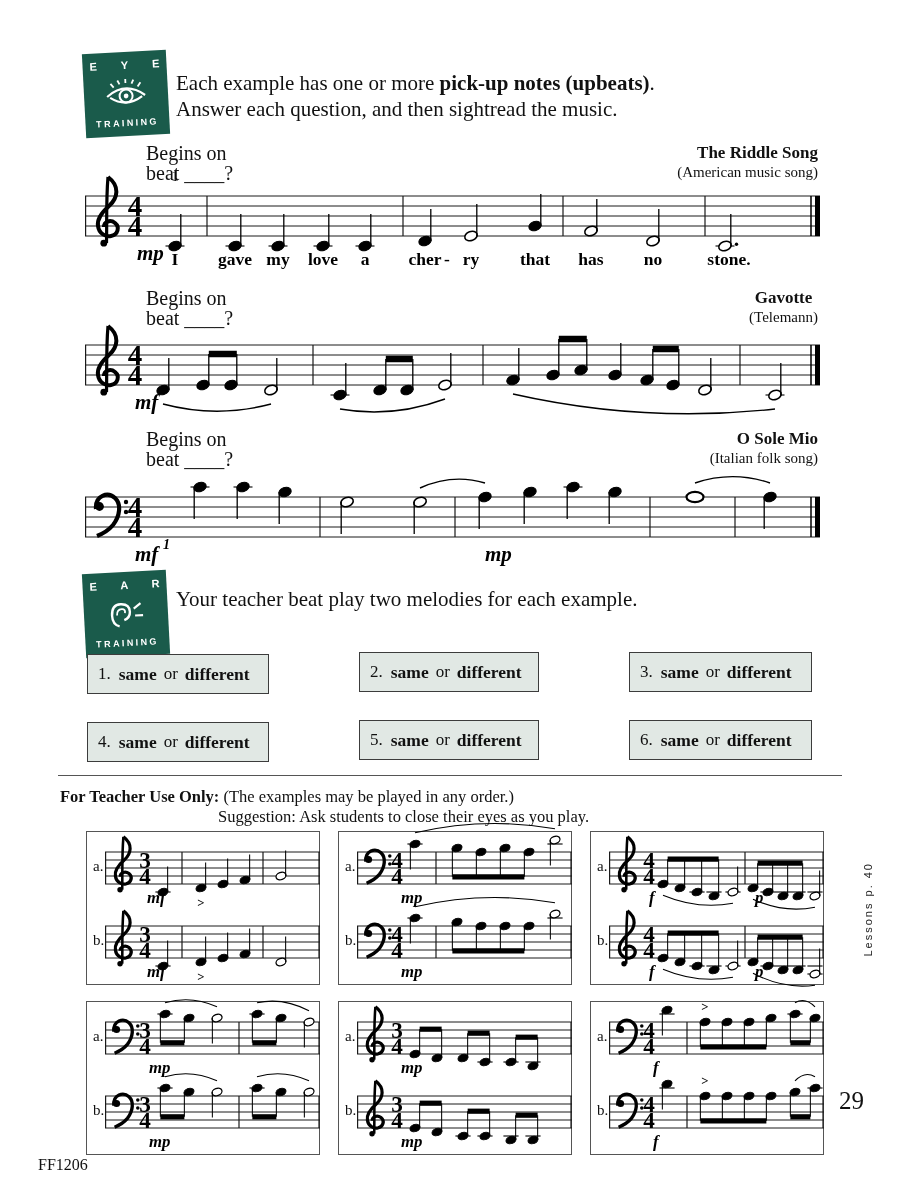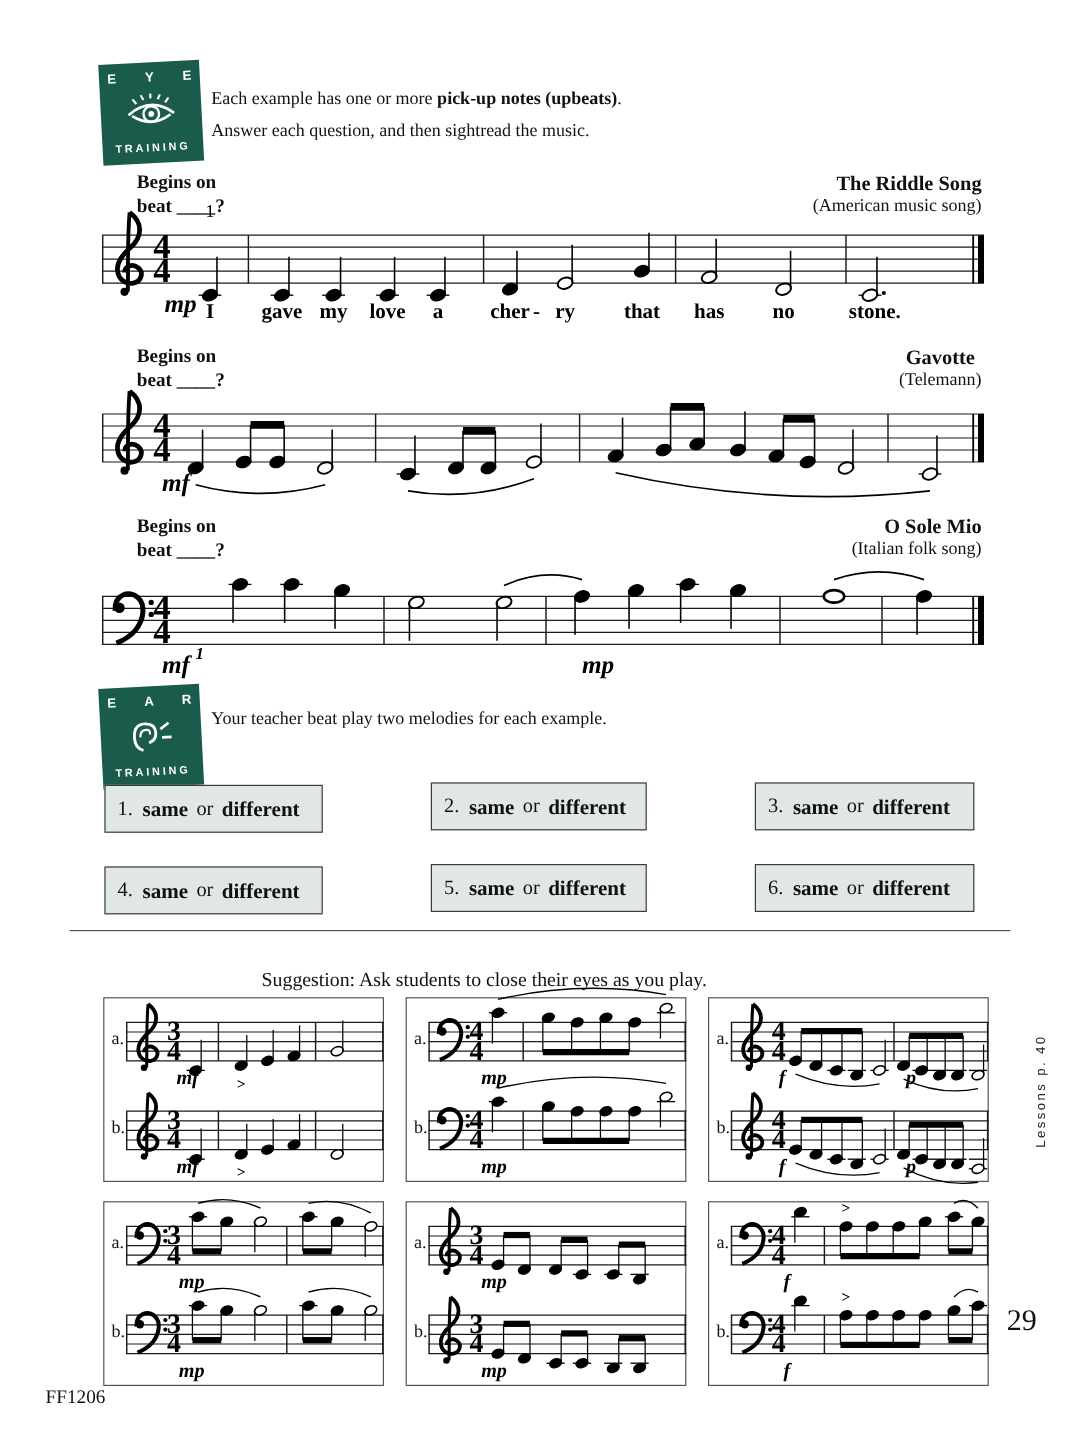--- a/index.html
+++ b/index.html
@@ -16,7 +16,7 @@
          font-size:9px;letter-spacing:2.4px;text-align:center;white-space:nowrap;}
   .badge .icon{align-self:center;}
   
-  .intro{font-size:15px;line-height:26px;width:580px;}
+  .intro{font-size:21px;line-height:26px;width:580px;}
   .prompt{font-weight:bold;font-size:16px;line-height:20px;}
   .songtitle{text-align:right;}
   .songtitle .t{font-weight:bold;font-size:17px;line-height:20px;}

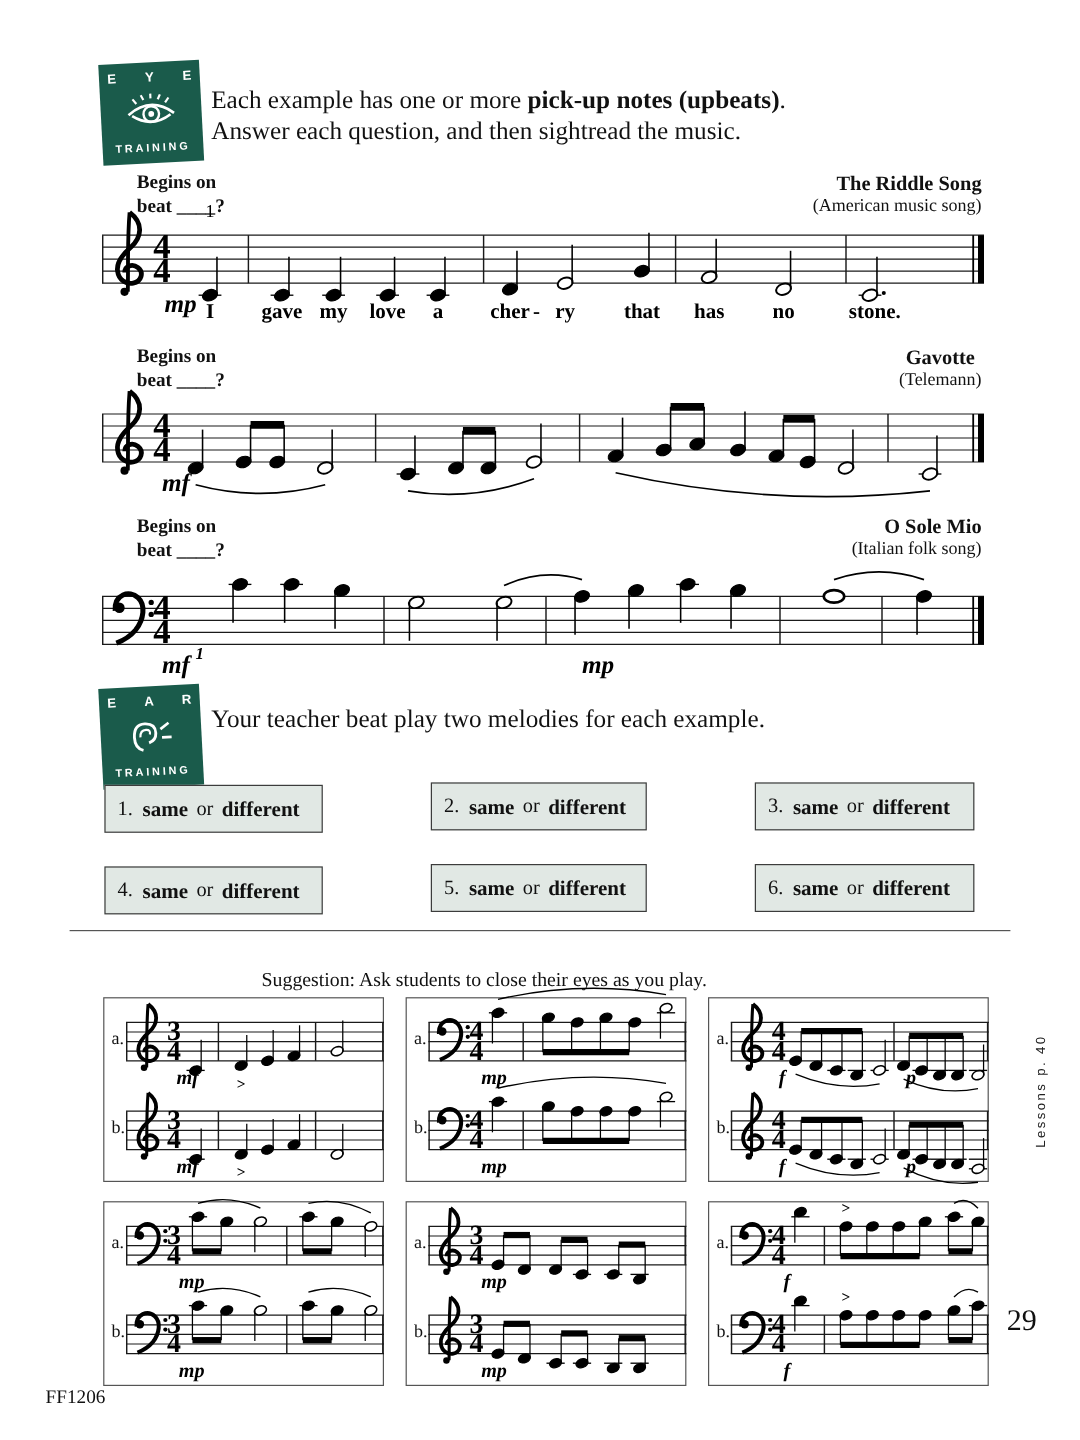--- a/index.html
+++ b/index.html
@@ -17,7 +17,7 @@
   .badge .icon{align-self:center;}
   
   .intro{font-size:21px;line-height:26px;width:580px;}
-  .prompt{font-weight:bold;font-size:16px;line-height:20px;}
+  .prompt{font-weight:normal;font-size:20px;line-height:20px;margin-left:32px;}
   .songtitle{text-align:right;}
   .songtitle .t{font-weight:bold;font-size:17px;line-height:20px;}
   .songtitle .s{font-size:15px;line-height:19px;}

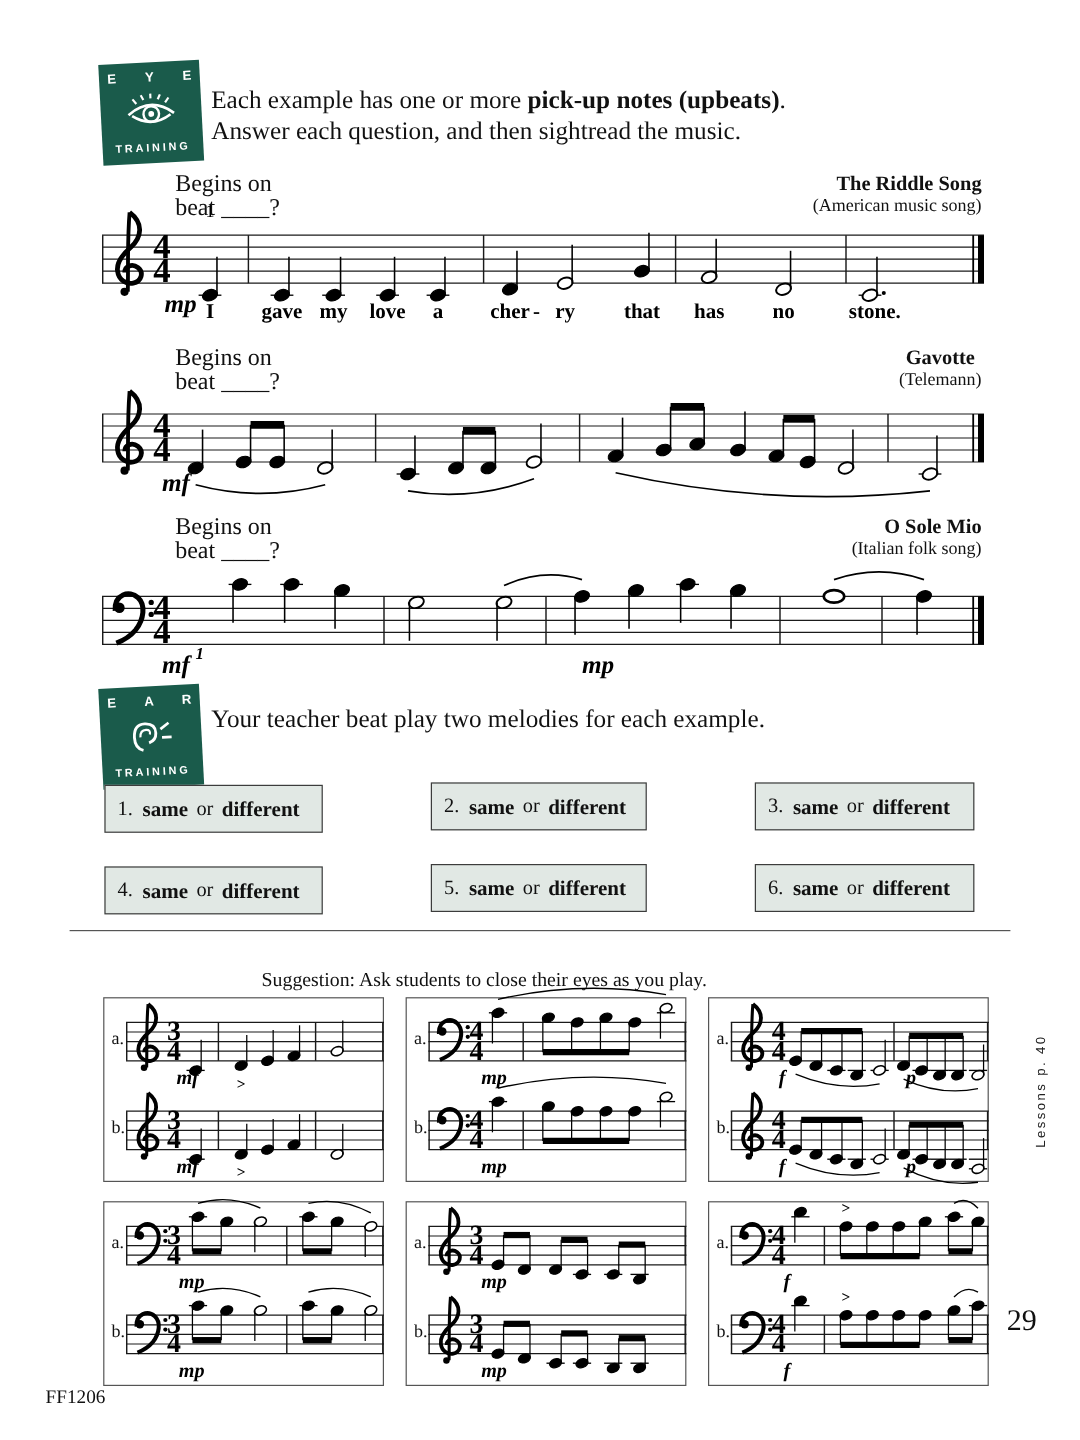--- a/index.html
+++ b/index.html
@@ -330,6 +330,9 @@
   </div>
 
   <div class="abs hr" style="left:58px;top:775px;width:784px;"></div>
+  <div class="abs teacher-head" style="left:60px;top:787px;">
+    <b>For Teacher Use Only:</b><span> (The examples may be played in any order.)</span>
+  </div>
   <div class="abs teacher-head" style="left:218px;top:807px;">Suggestion: Ask students to close their eyes as you play.</div>
 
   <div class="abs tbox" style="left:86px;top:831px;">

